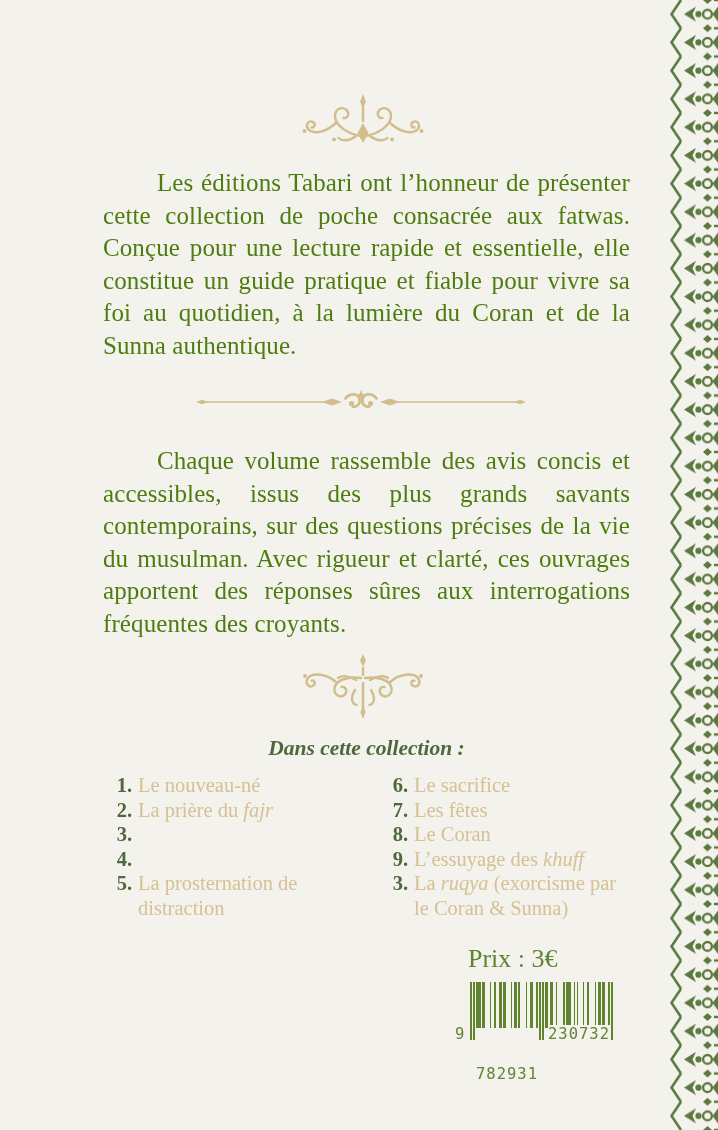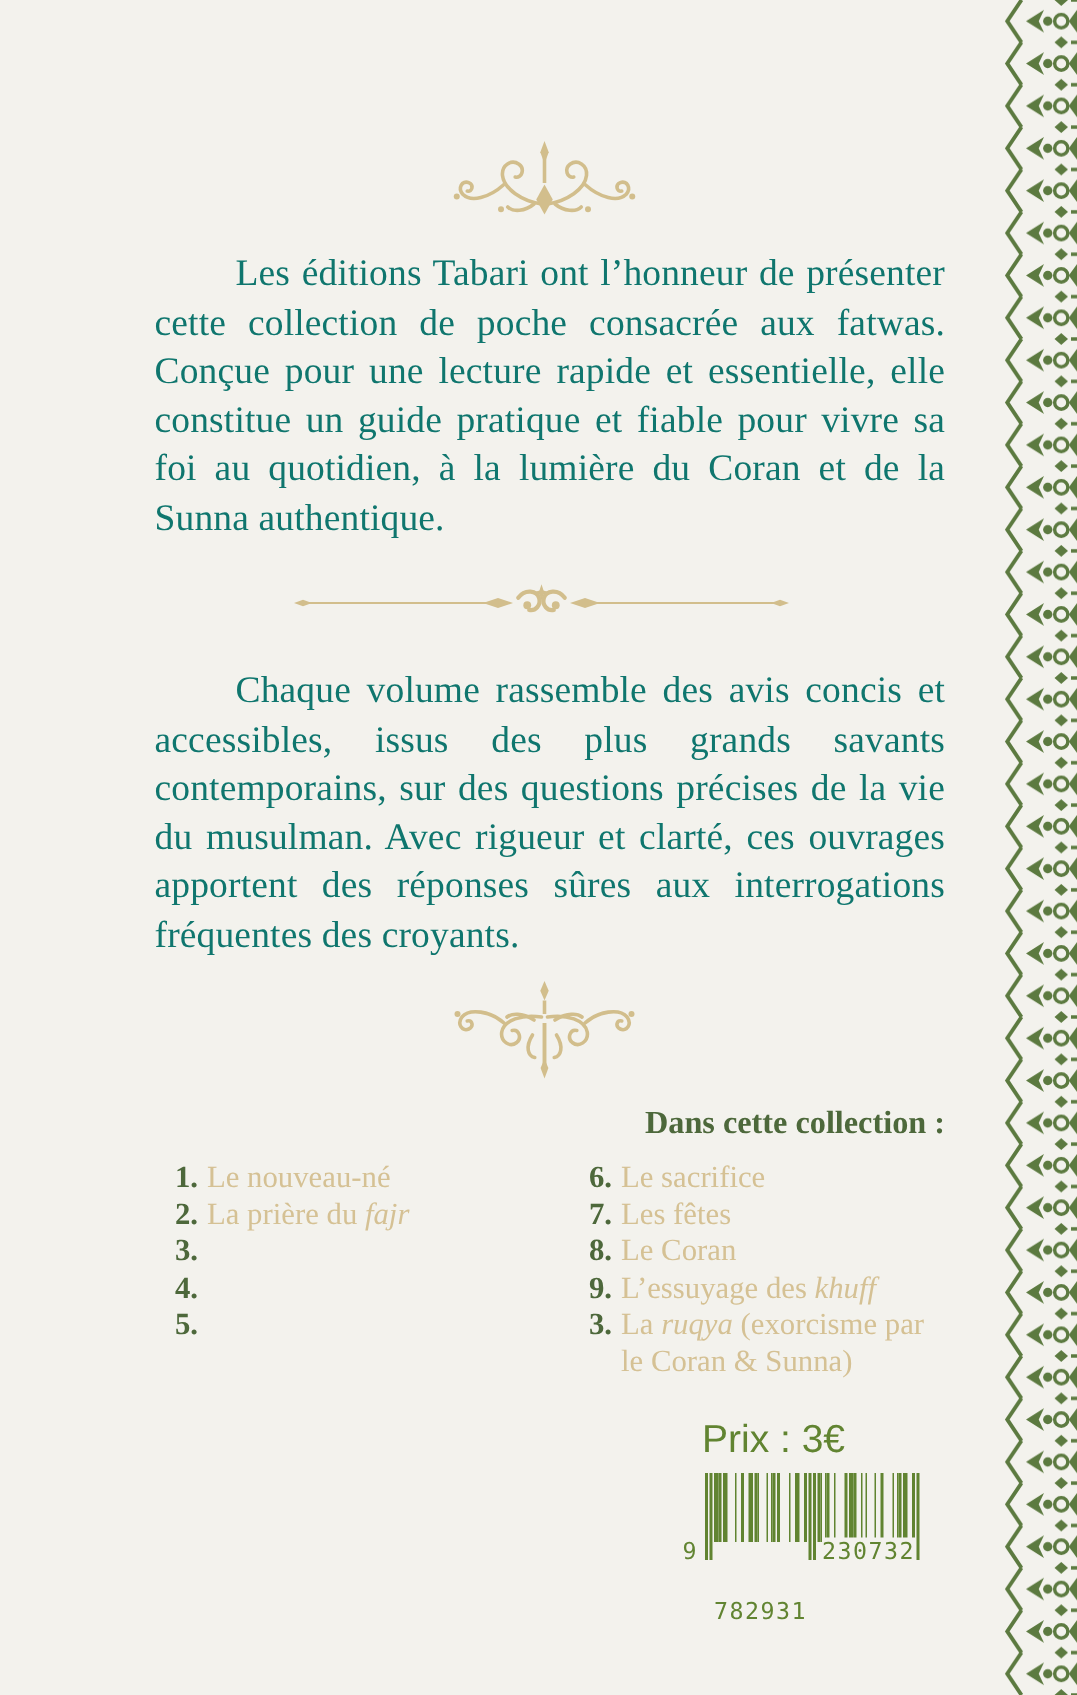--- a/index.html
+++ b/index.html
@@ -12,7 +12,7 @@
   
   .para{
     left:103px;width:527px;
-    font-size:25px;line-height:32.5px;color:#0f766e;
+    font-size:25px;line-height:32.5px;color:#4d7c0f;
     text-align:justify;text-indent:54px;margin:0;
     letter-spacing:.1px;
   }

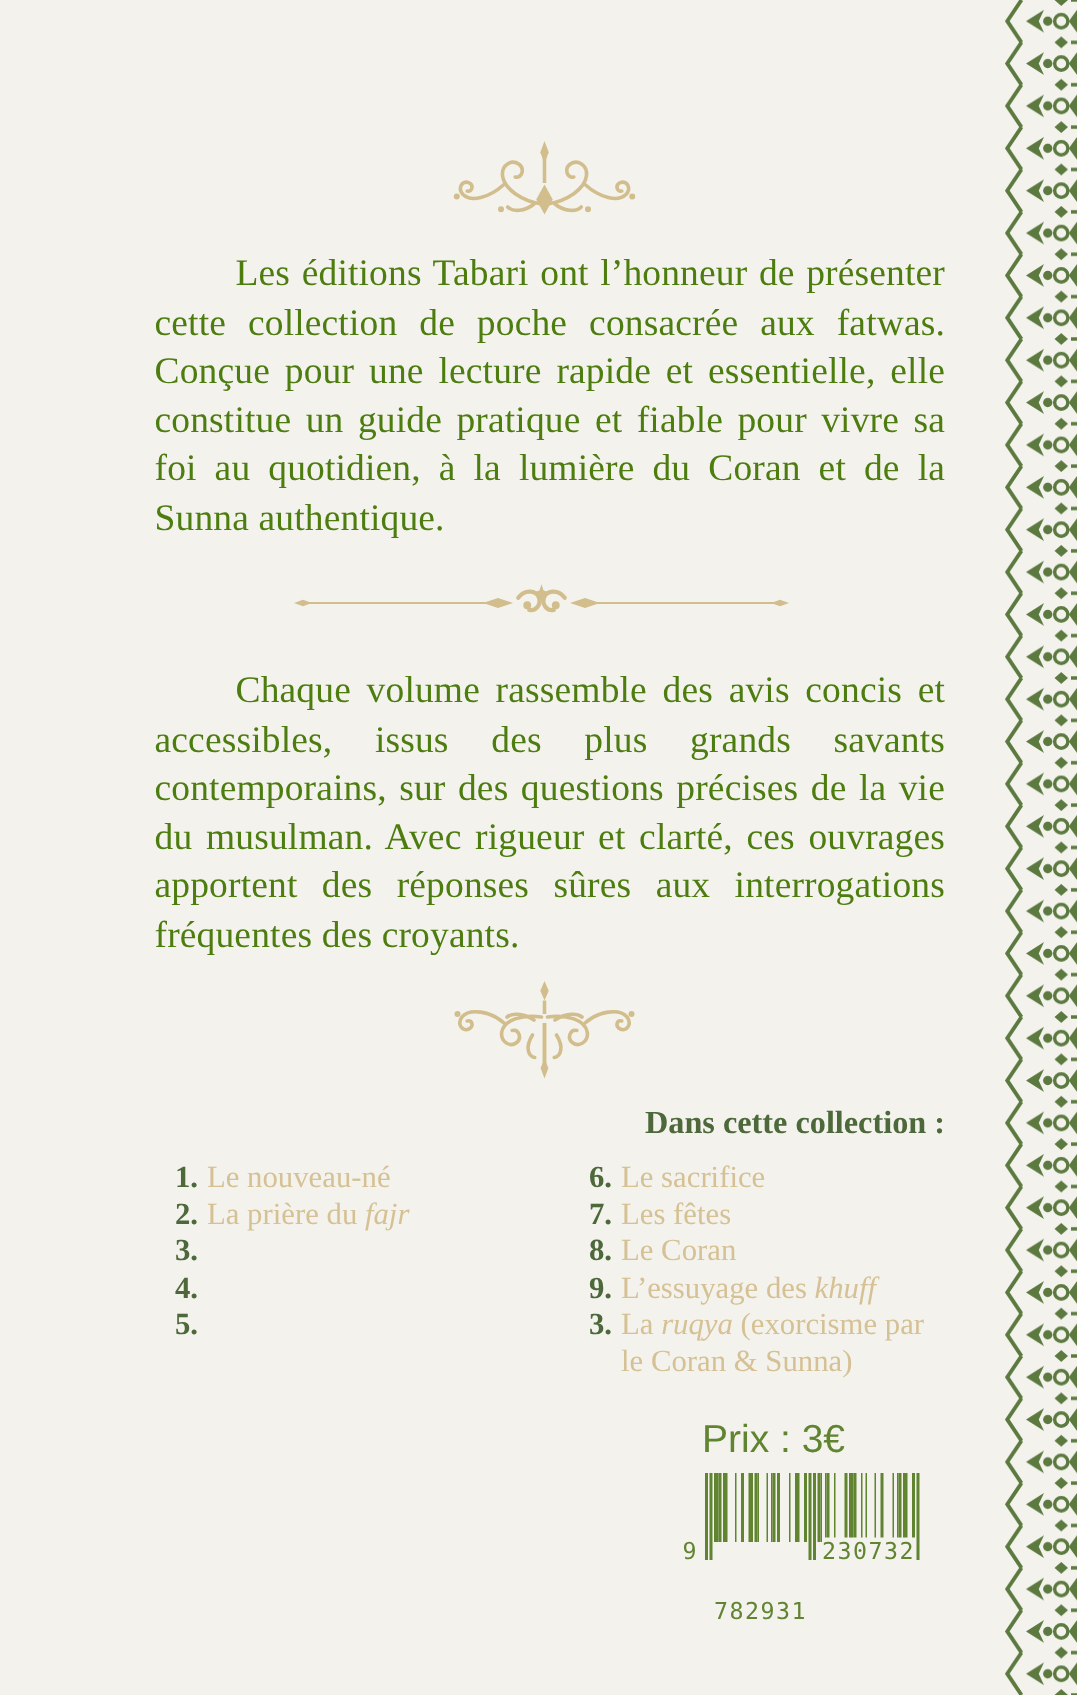--- a/index.html
+++ b/index.html
@@ -25,7 +25,7 @@
   
   #collection-heading{
     left:103px;top:736px;width:527px;margin:0;
-    text-align:right;font-size:21.5px;font-weight:bold;color:#4D683B;
+    text-align:center;font-size:21.5px;font-weight:bold;color:#4D683B;font-style:italic;
   }
   #collection-list{left:105px;top:773px;width:525px;display:flex;}
   .col{list-style:none;margin:0;padding:0;}

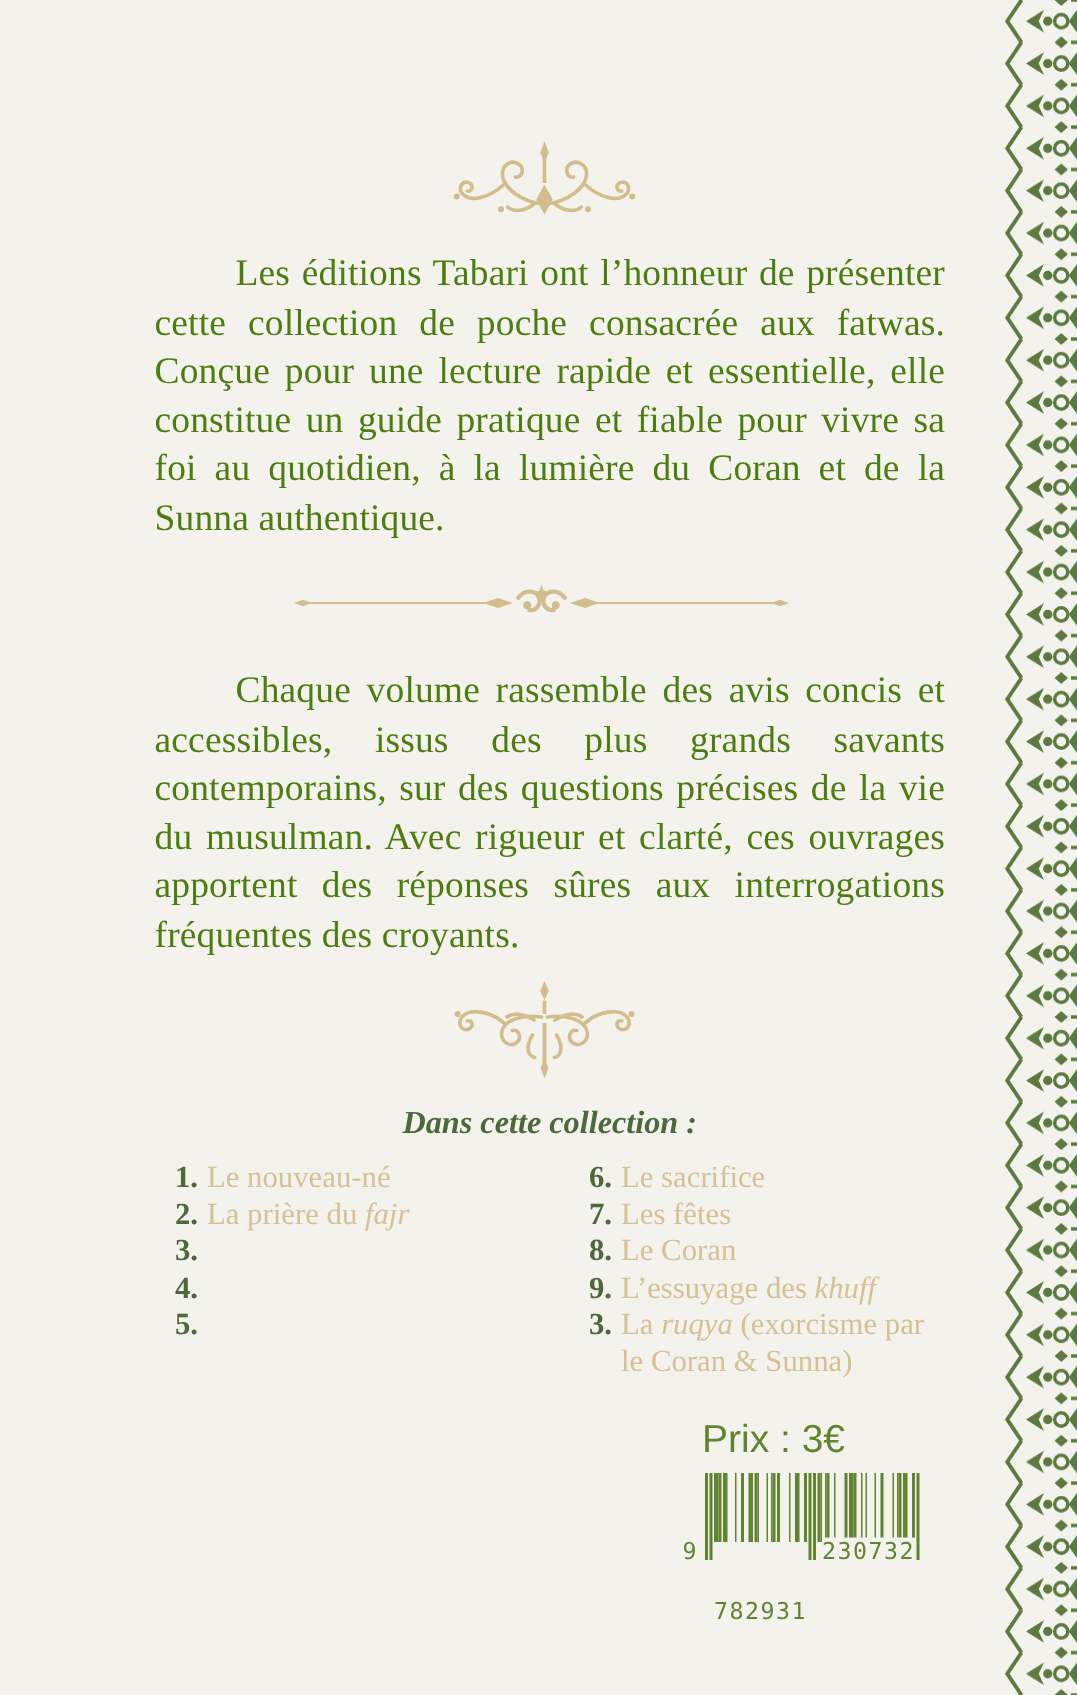--- a/index.html
+++ b/index.html
@@ -146,6 +146,7 @@
       </li>
       <li>
         <span class="num">5.</span>
+        <span class="txt"><span>La prosternation de distraction</span></span>
       </li>
     </ol>
   <ol class="col right" id="col-right">

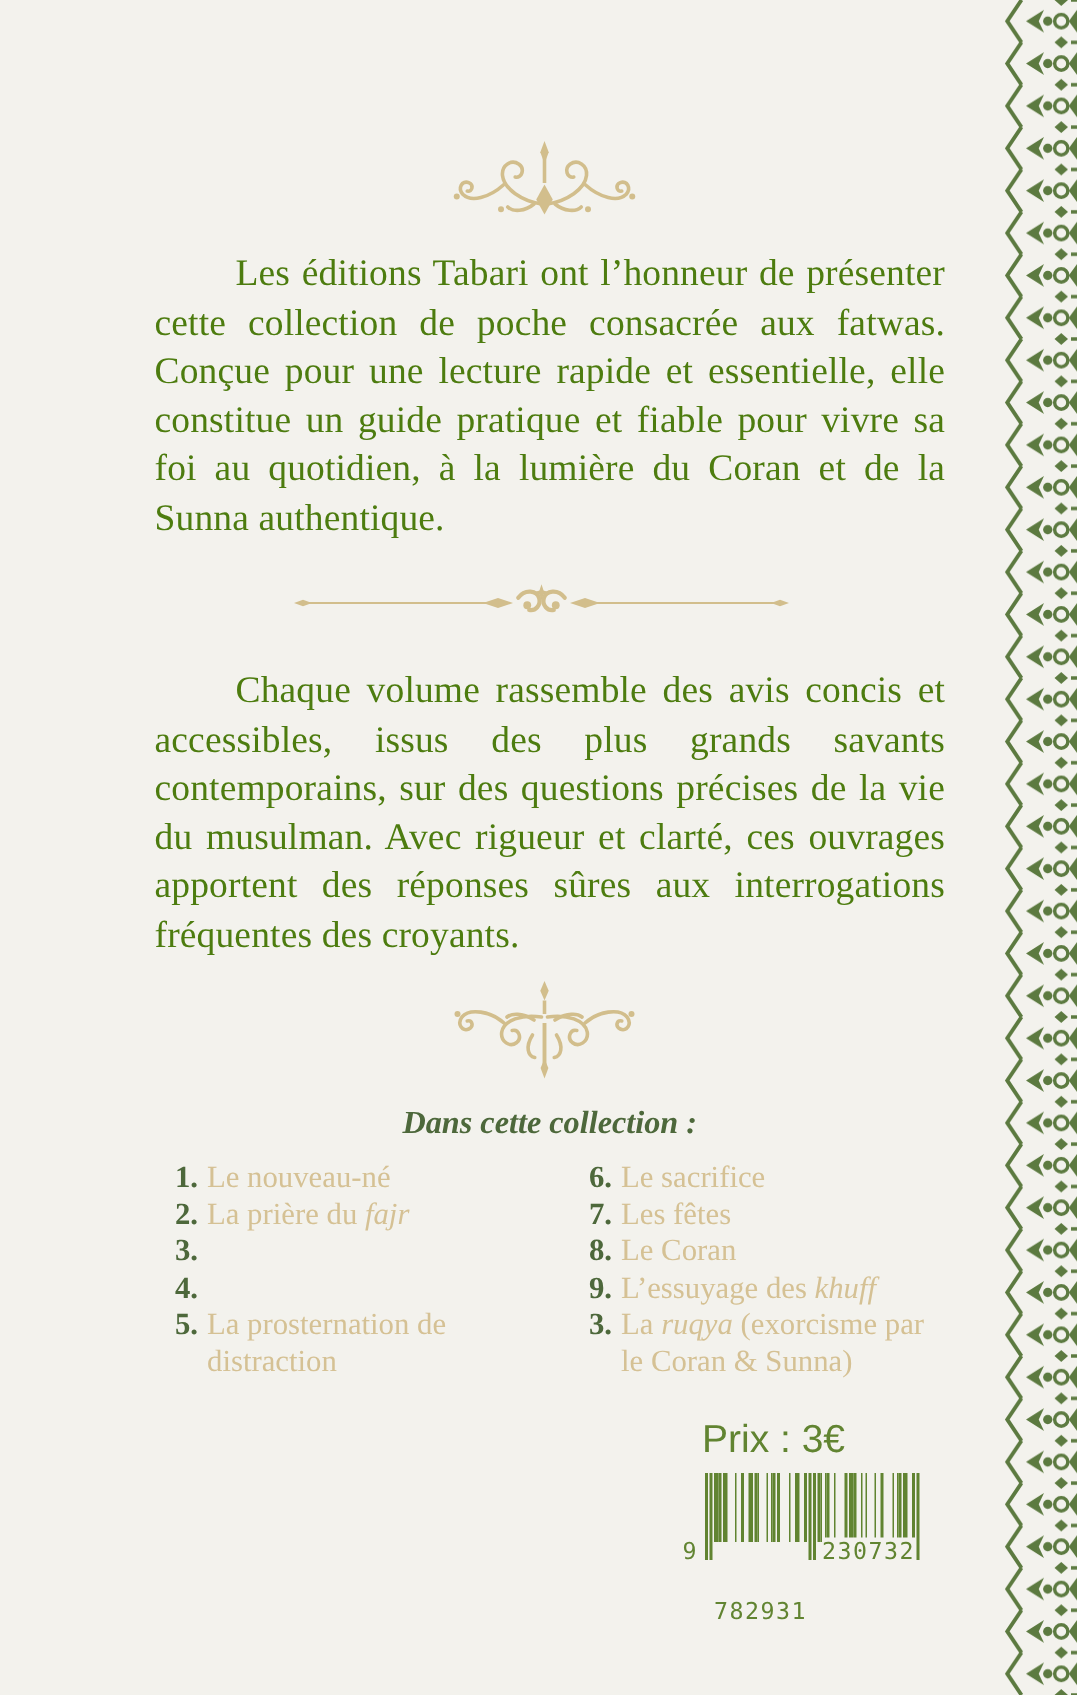--- a/index.html
+++ b/index.html
@@ -35,7 +35,7 @@
   .col .num{min-width:27px;text-align:right;margin-right:6px;font-weight:bold;color:#4D683B;flex:none;}
   .col .txt i{font-style:italic;}
   
-  #price{left:468px;top:944px;font-family:Liberation Sans, sans-serif;font-size:26px;color:#618431;}
+  #price{left:468px;top:944px;font-family:Liberation Serif, serif;font-size:26px;color:#618431;}
   #barcode{left:455px;top:982px;width:170px;height:64px;}
   #bars{position:absolute;left:15px;top:0;display:flex;align-items:flex-start;}
   .bar{width:1.5px;height:46px;flex:none;}

